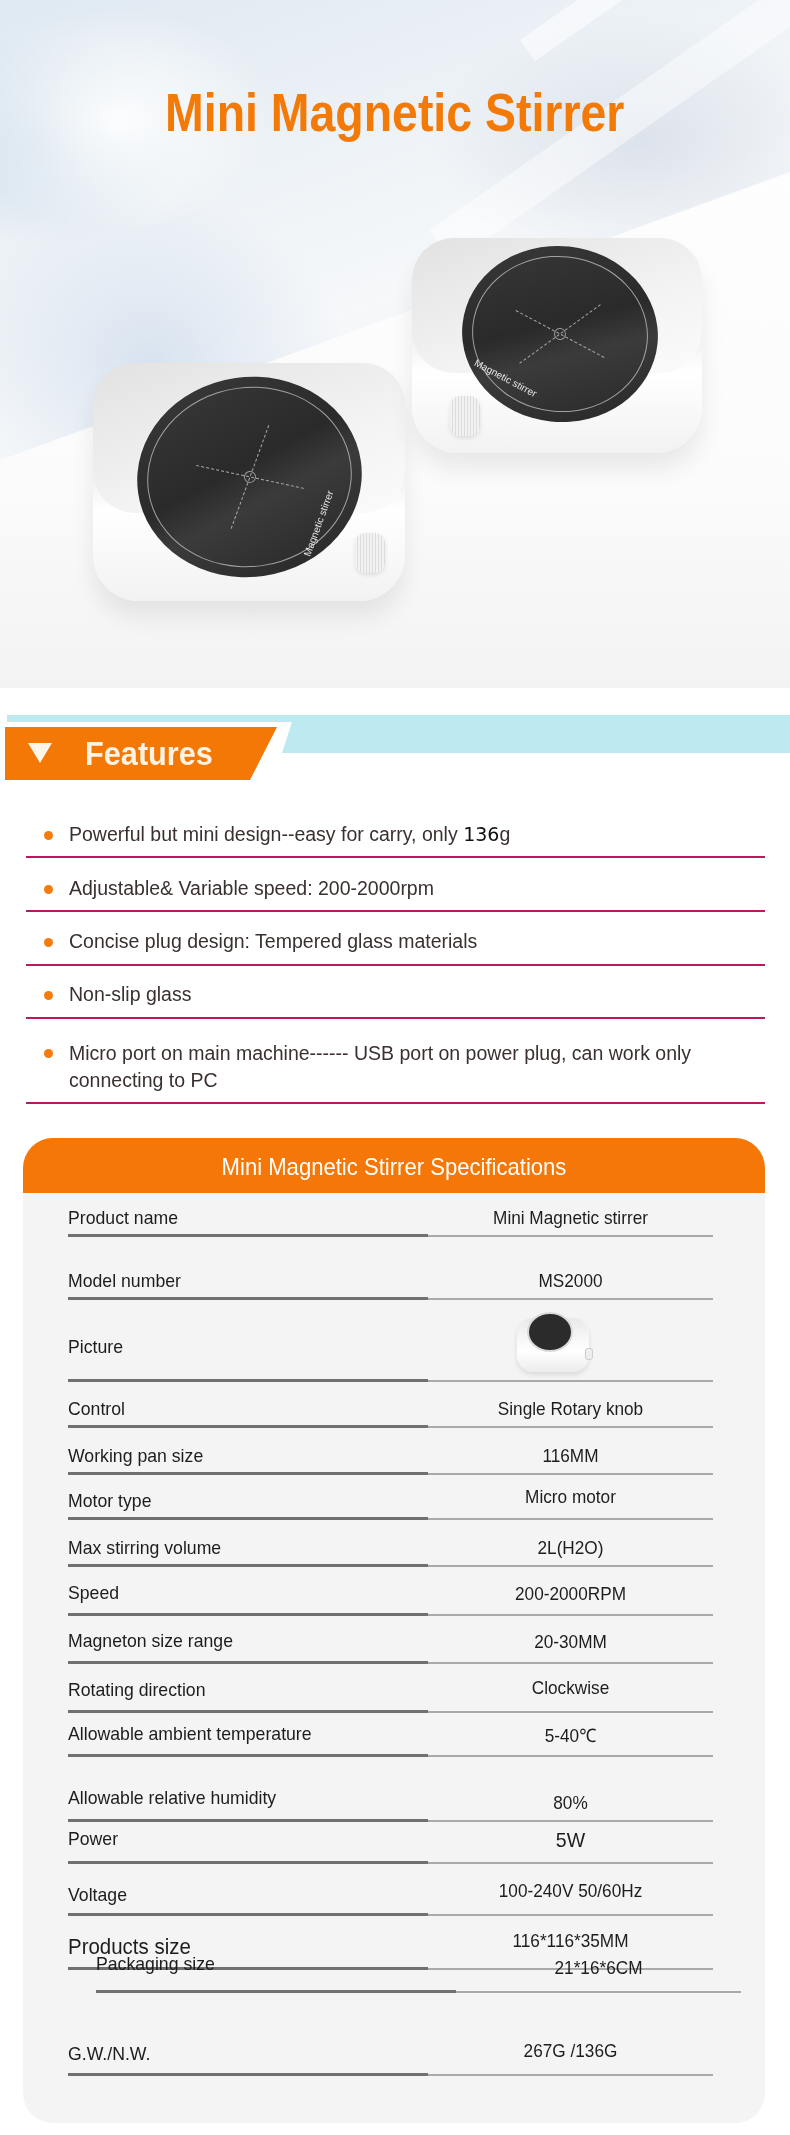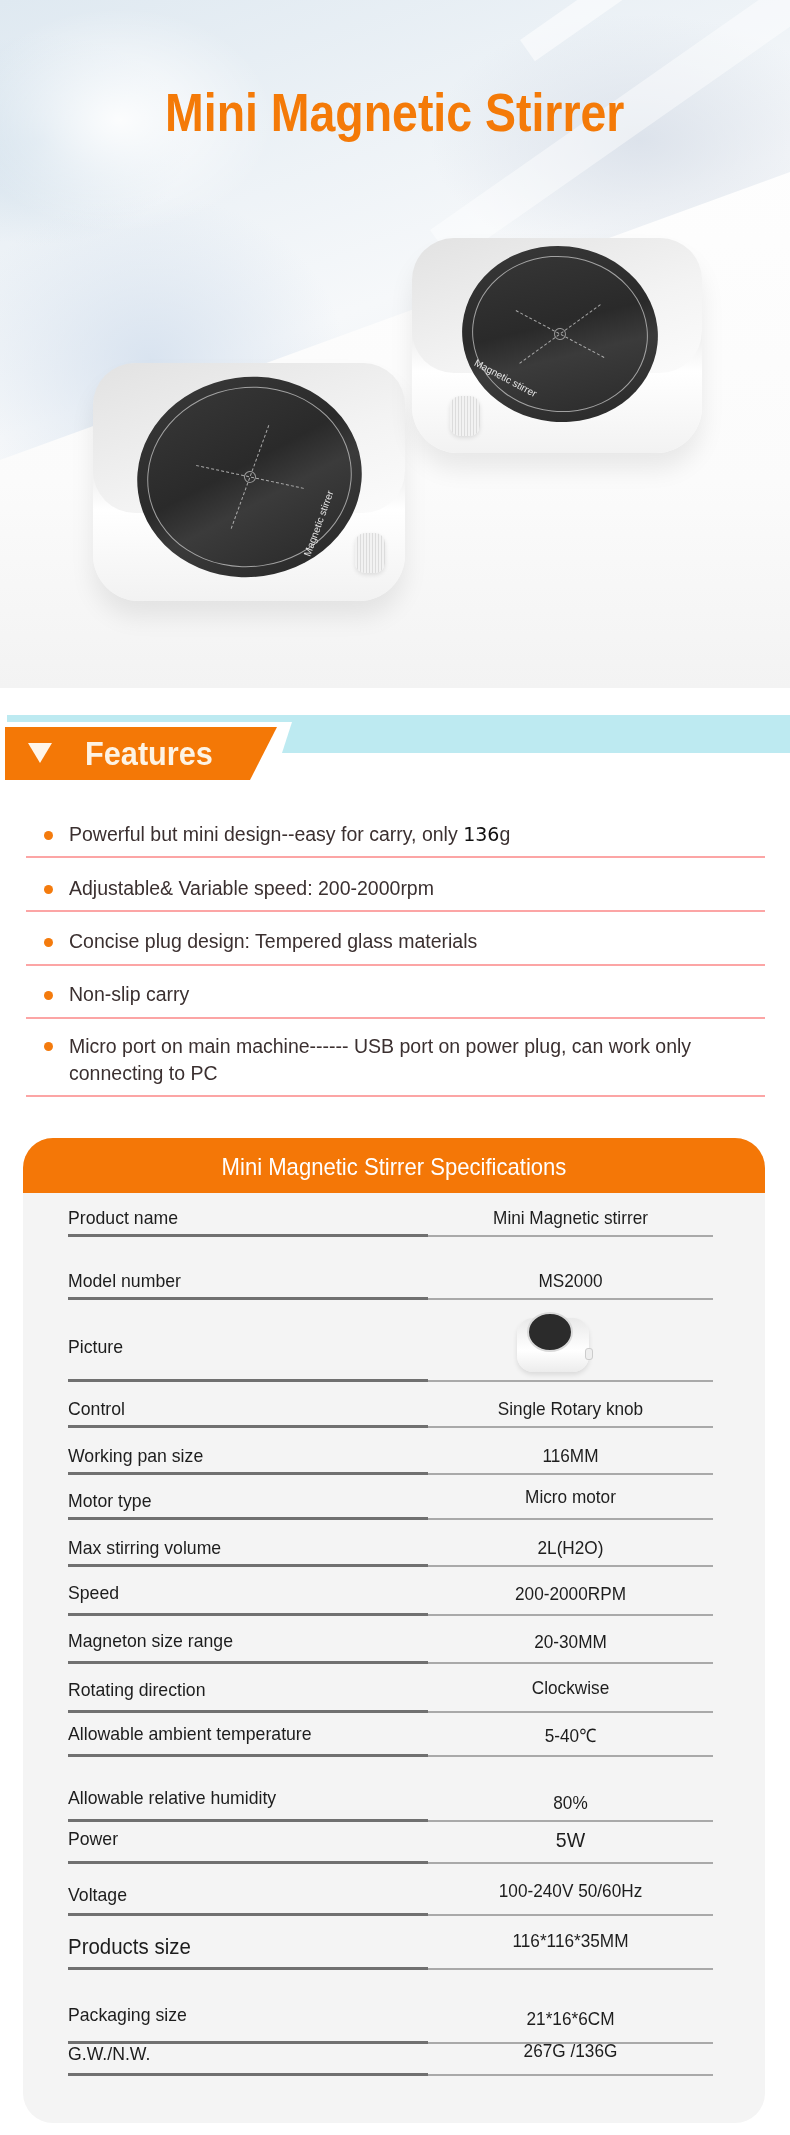--- a/index.html
+++ b/index.html
@@ -50,7 +50,7 @@
 
   
   .features { position: absolute; left: 26px; top: 808px; width: 739px; }
-  .feat-item { position: relative; border-bottom: 2px solid #fca5a5; padding: 0 0 0 43px; font-size: 19.5px; color: #3b3030; }
+  .feat-item { position: relative; border-bottom: 2px solid #be185d; padding: 0 0 0 43px; font-size: 19.5px; color: #3b3030; }
   .feat-item .bullet { position: absolute; left: 18px; width: 9px; height: 9px; border-radius: 50%; background: #f47b0d; }
   .feat-item .txt { display: block; line-height: 24px; }
   .feat-item .num { font-family: "DejaVu Sans", sans-serif; font-size: 19px; color: #111; }

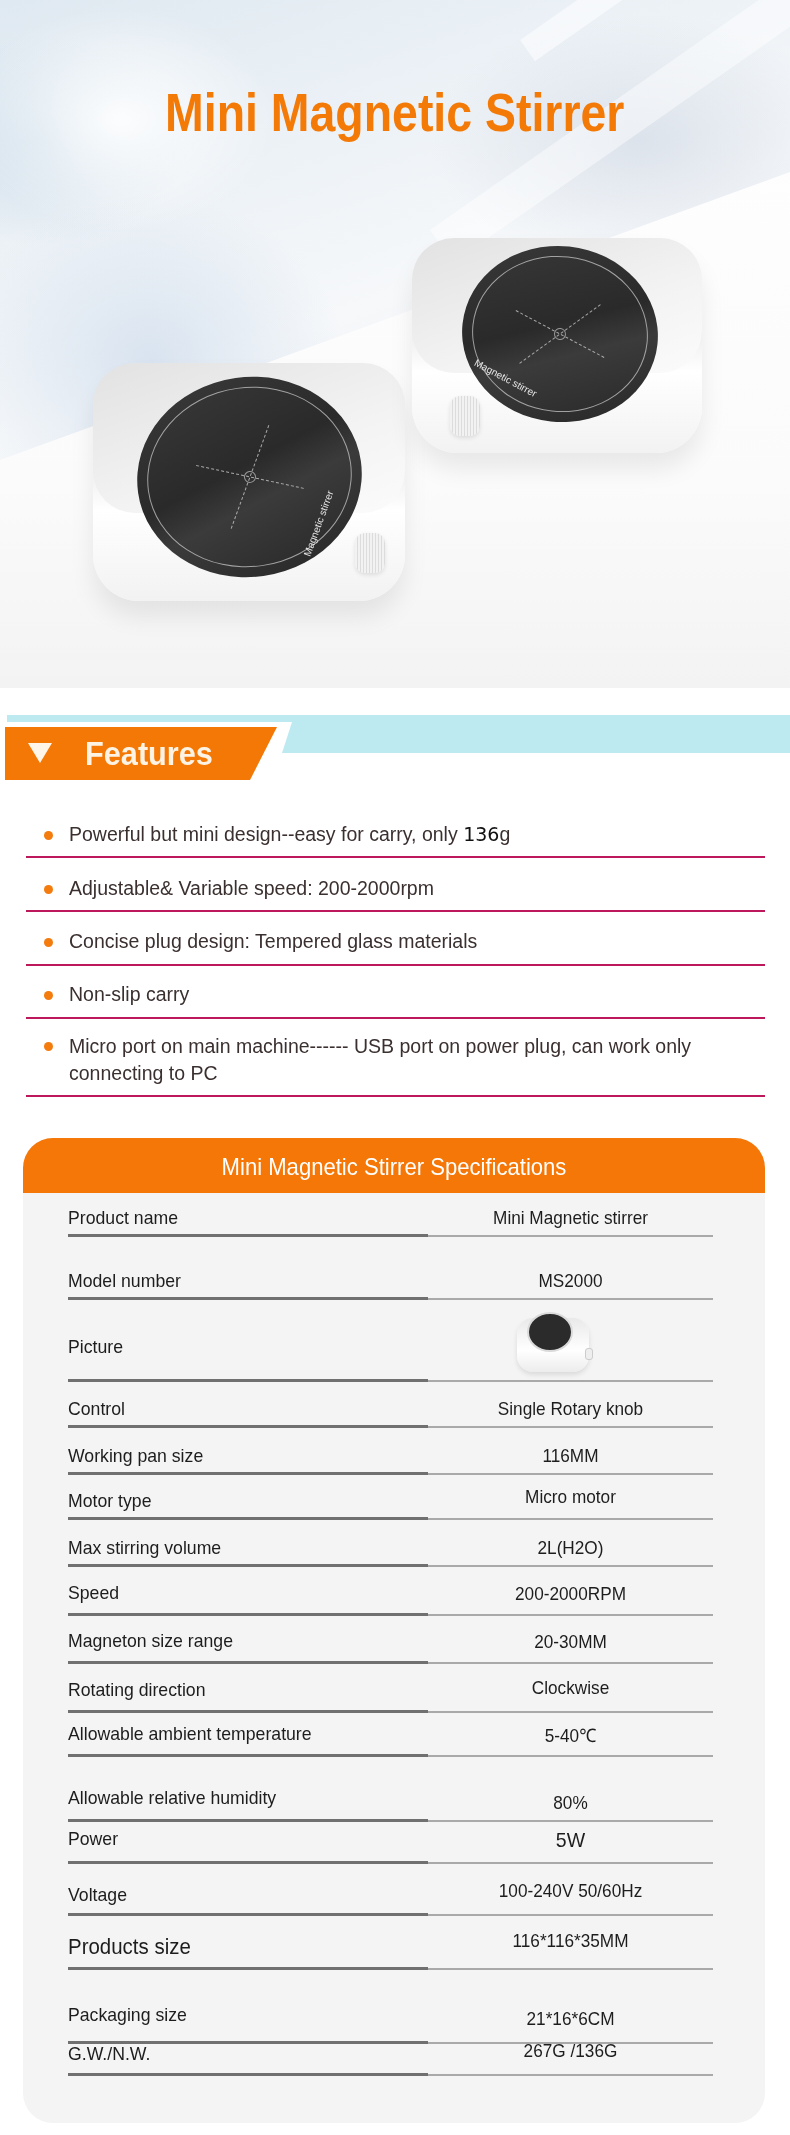--- a/index.html
+++ b/index.html
@@ -131,7 +131,7 @@
   </div>
   <div class="feat-item" style="height:53px; padding-top:16px;">
     <span class="bullet" style="top:25px;"></span>
-    <span class="txt">Non-slip carry</span>
+    <span class="txt">Non-slip glass</span>
   </div>
   <div class="feat-item" style="height:78px; padding-top:14px; padding-right:40px;">
     <span class="bullet" style="top:23px;"></span>

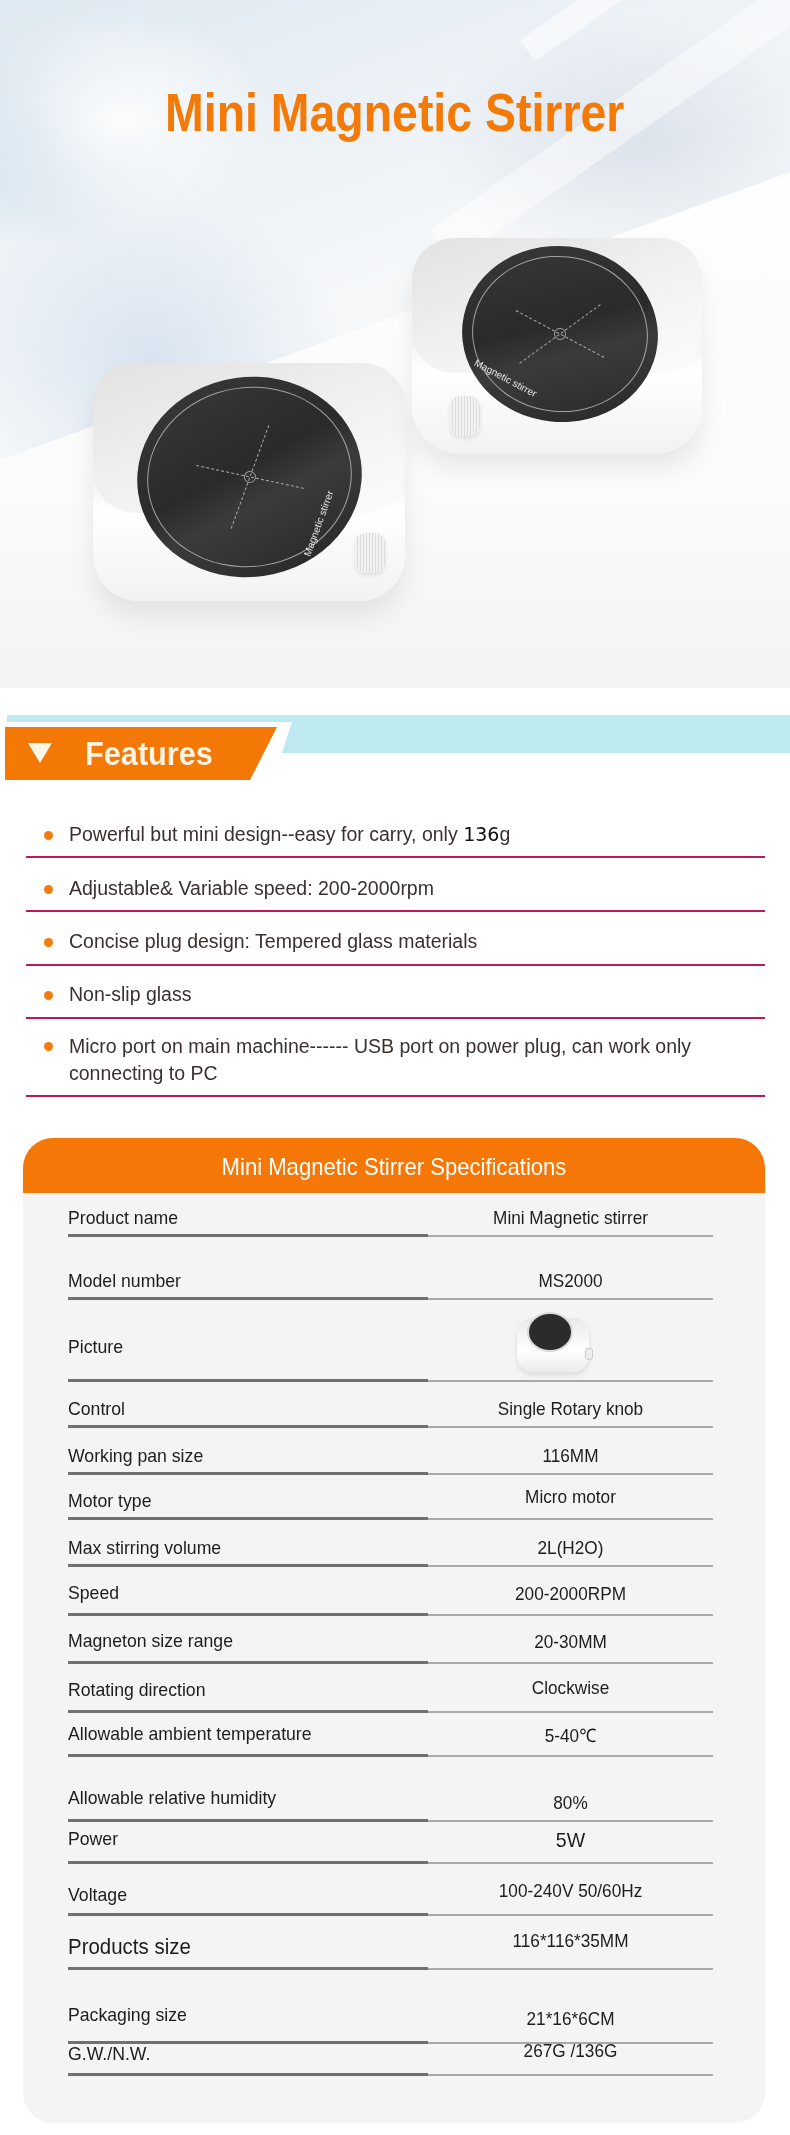--- a/index.html
+++ b/index.html
@@ -133,7 +133,7 @@
     <span class="bullet" style="top:25px;"></span>
     <span class="txt">Non-slip glass</span>
   </div>
-  <div class="feat-item" style="height:78px; padding-top:14px; padding-right:40px;">
+  <div class="feat-item" style="height:78px; padding-top:14px; padding-right:40px;margin-top:7px;">
     <span class="bullet" style="top:23px;"></span>
     <span class="txt" style="line-height:27px;">Micro port on main machine------ USB port on power plug, can work only connecting to PC</span>
   </div>

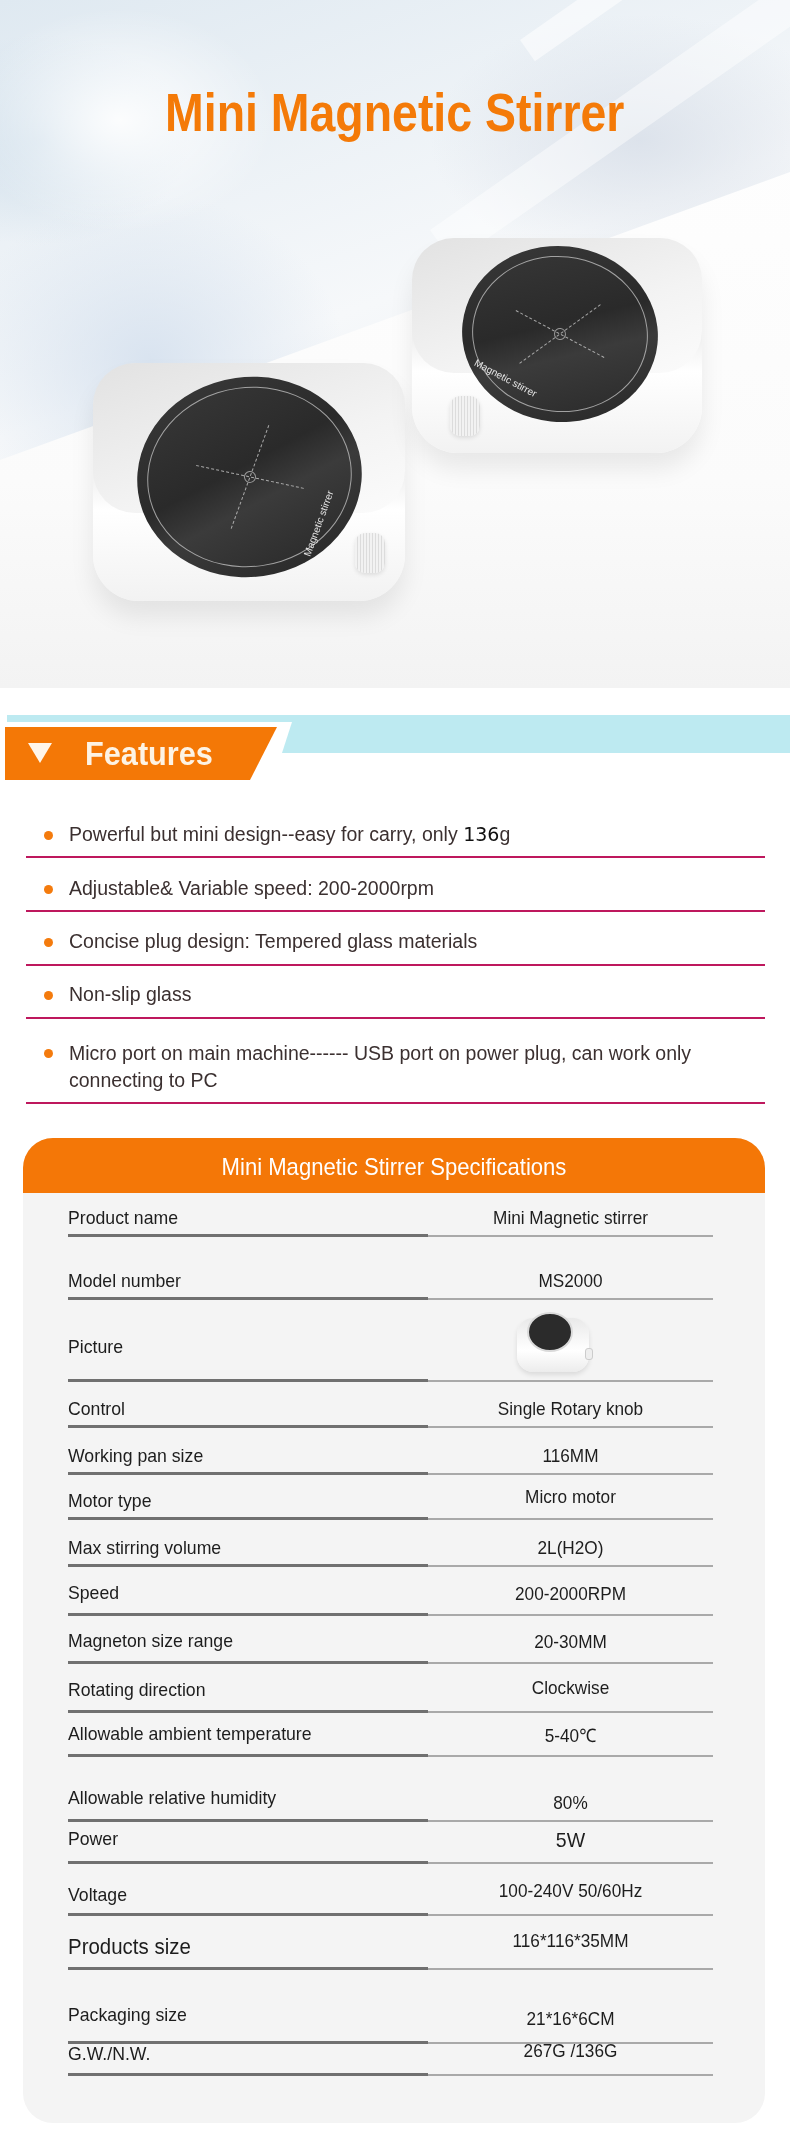--- a/index.html
+++ b/index.html
@@ -239,7 +239,7 @@
       <span class="line-l"></span>
         <span class="line-r"></span>
     </div>
-    <div class="spec-row" style="top:860px; height:46px;">
+    <div class="spec-row" style="top:809px; height:46px;margin-left:28px;">
       <span class="lbl" style="bottom:18px;">Packaging size</span>
       <span class="val" style="bottom:14px;">21*16*6CM</span>
       <span class="line-l"></span>

